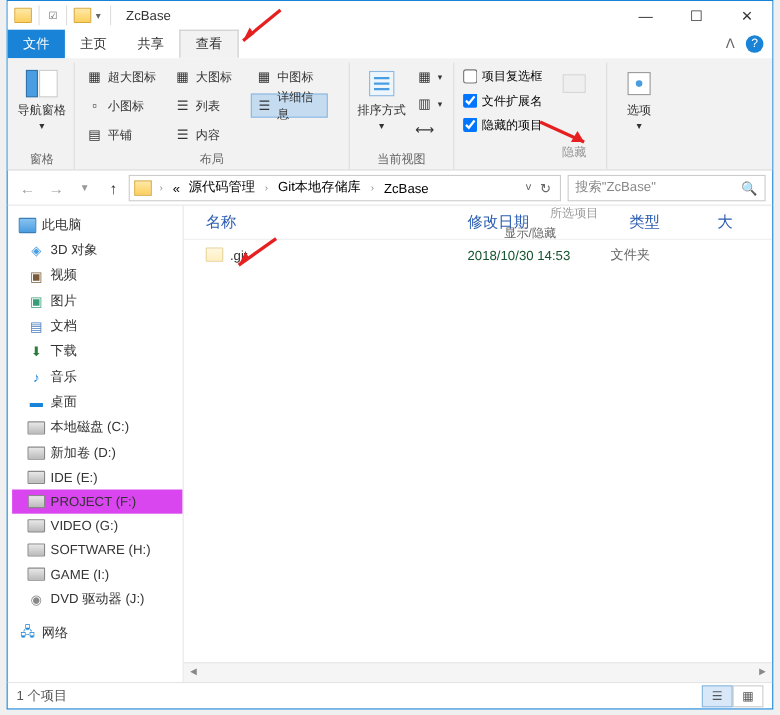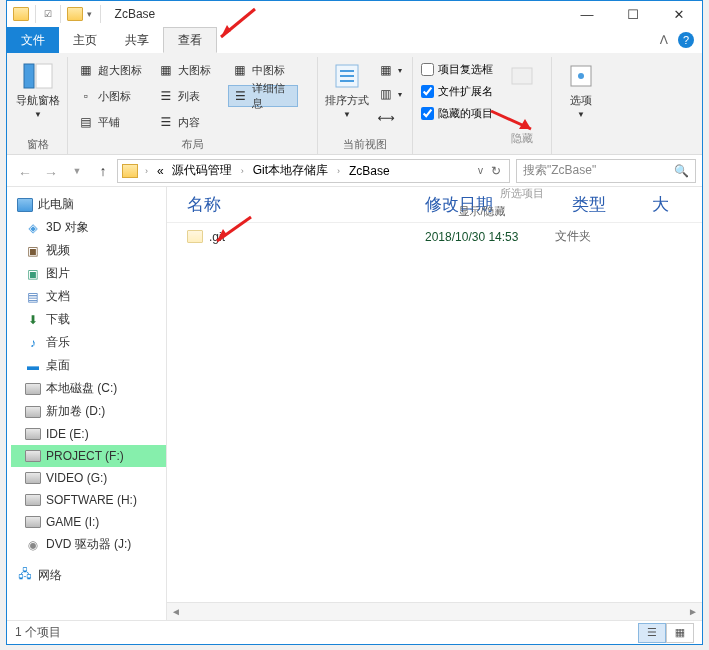--- a/index.html
+++ b/index.html
@@ -60,7 +60,7 @@
 .drive-ico { width:16px; height:12px; background:linear-gradient(#e8e8e8,#bbb); border:1px solid #888; border-radius:1px;}
 
 .files { flex:1; display:flex; flex-direction:column; overflow:hidden;}
-.columns { display:flex; font-size:17px; color:#2a5db0; padding:6px 8px; border-bottom:1px solid #eee;}
+.columns { display:flex; font-size:14px; color:#2a5db0; padding:6px 8px; border-bottom:1px solid #eee;}
 .columns .col-name { flex:0 0 250px; padding-left:12px;}
 .columns .col-date { flex:0 0 130px;}
 .columns .col-type { flex:0 0 80px;margin-left:17px;}

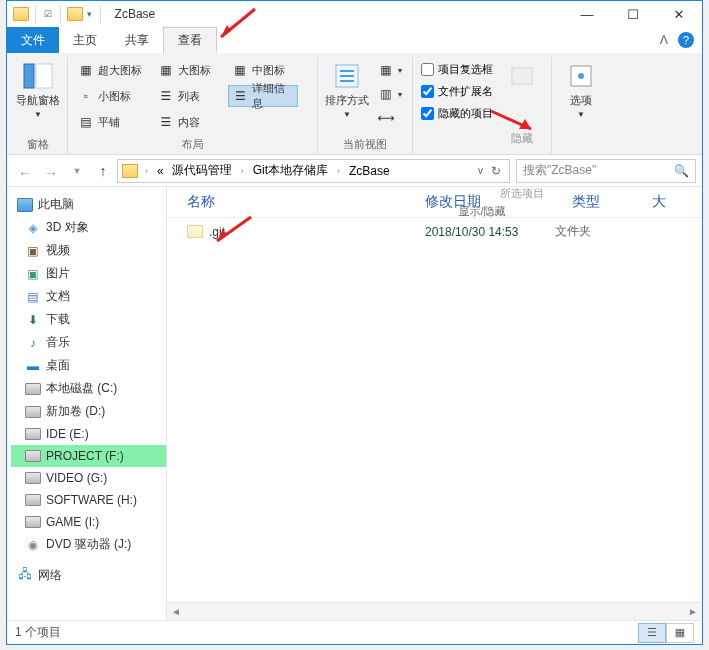--- a/index.html
+++ b/index.html
@@ -53,7 +53,7 @@
 .content { display:flex; height: calc(100% - 26px - 26px - 102px - 32px - 24px); }
 .tree { width:160px; border-right:1px solid #e5e5e5; overflow-y:auto; overflow-x:hidden; padding:6px 0 6px 4px; }
 .tree-item { display:flex; align-items:center; gap:5px; font-size:12px; color:#333; padding:3px 4px 3px 14px; white-space:nowrap; }
-.tree-item.sel { background:#86efac; }
+.tree-item.sel { background:#d946ef; }
 .tree-item .tico { width:16px; height:16px; display:flex; align-items:center; justify-content:center;}
 .tree-spacer { height:8px; }
 .pc-ico { width:16px; height:14px; background:linear-gradient(#88c3f0,#4a9de0); border:1px solid #3a7db8; border-radius:1px;}

